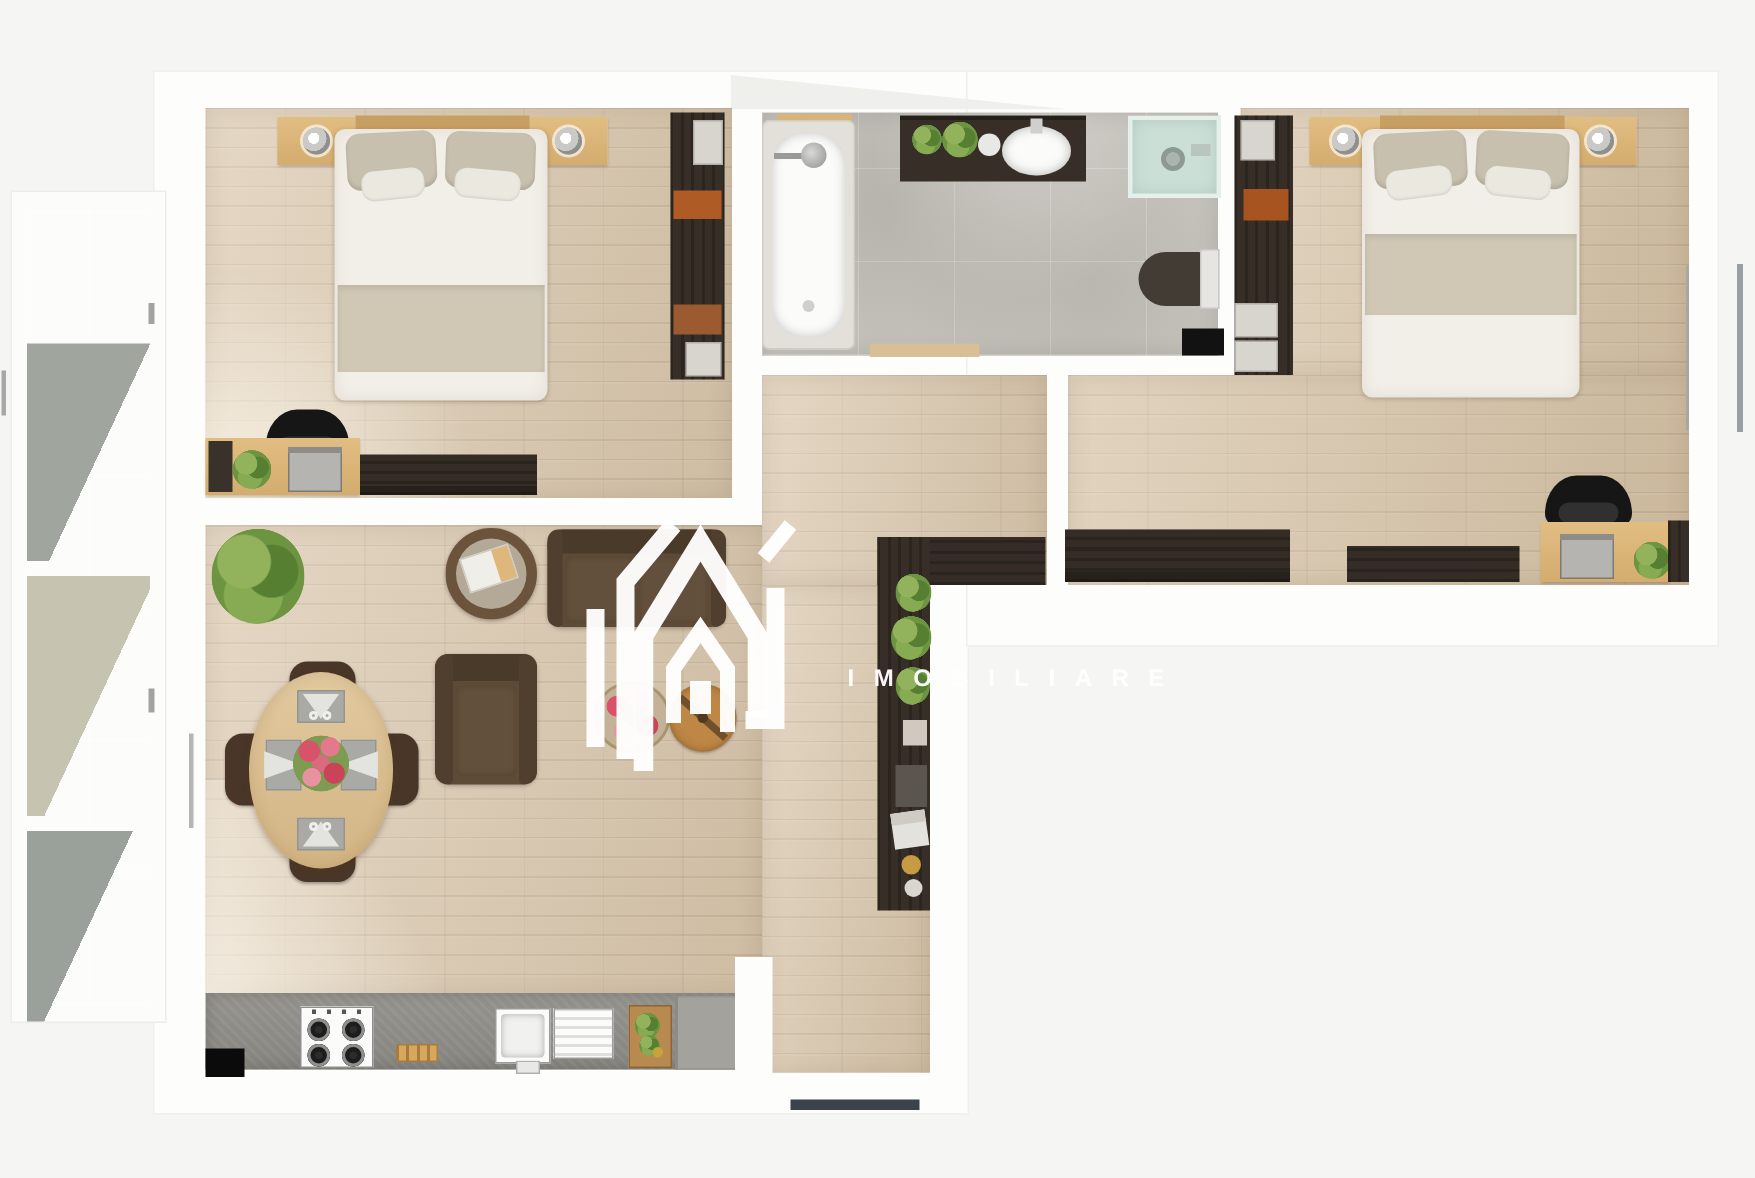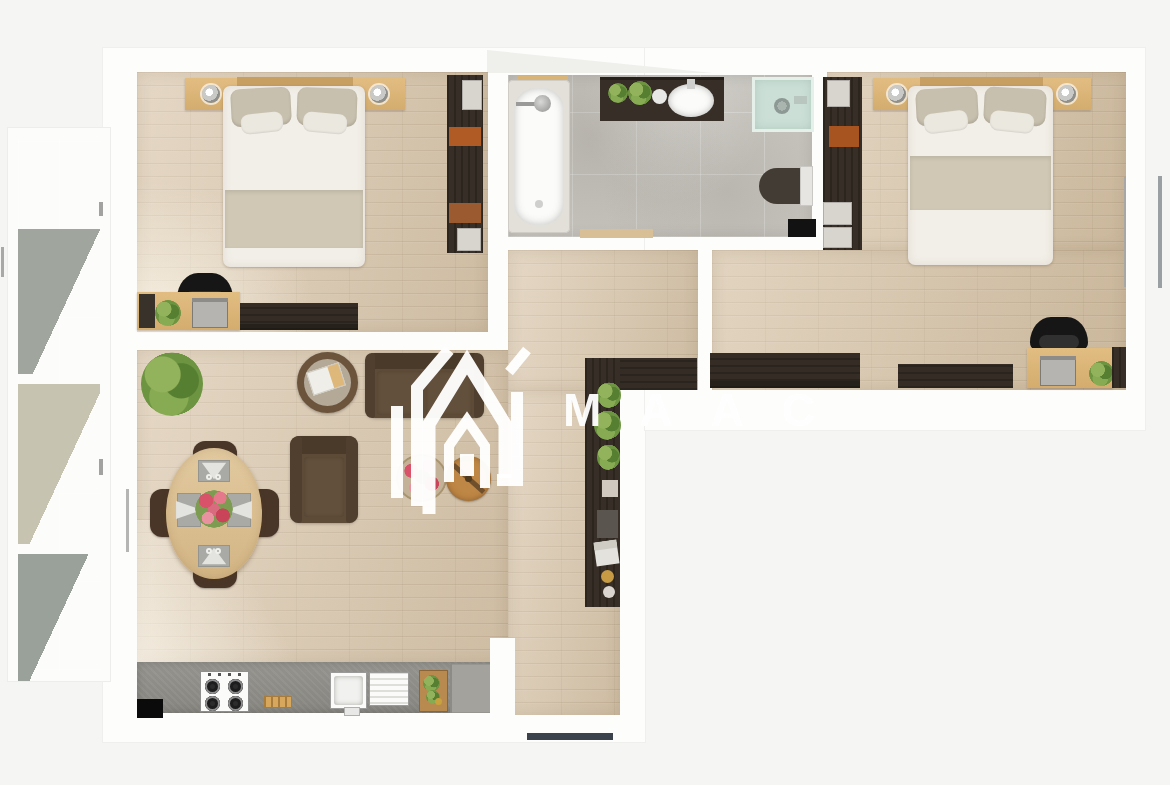--- a/index.html
+++ b/index.html
@@ -275,7 +275,6 @@
       <path d="M126,44 L144,22" stroke-width="10"></path>
     </svg>
   </div>
-  <div class="f wm-text" style="left:563px;top:383px;font-size:46px;letter-spacing:38px;z-index:50;">MAAC</div>
 
 </div>
 

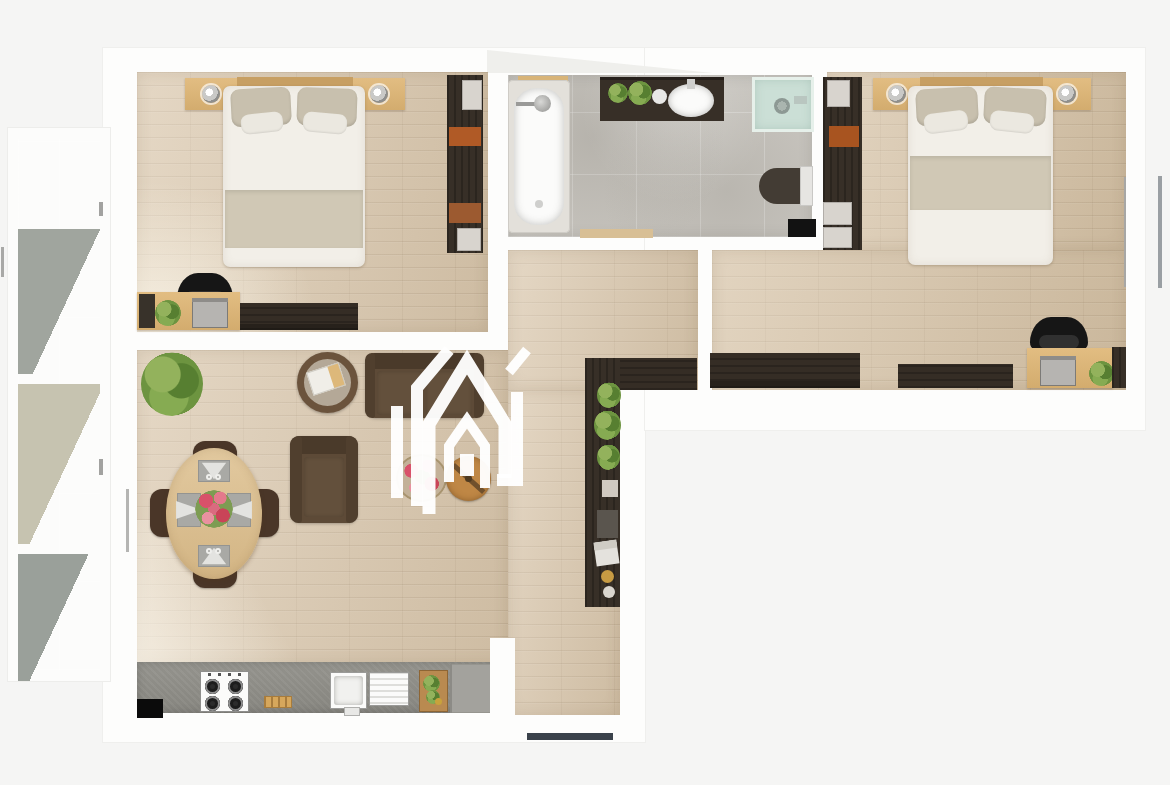--- a/index.html
+++ b/index.html
@@ -275,6 +275,7 @@
       <path d="M126,44 L144,22" stroke-width="10"></path>
     </svg>
   </div>
+  <div class="f wm-text" style="left:565px;top:444px;font-size:16px;letter-spacing:13px;z-index:50;">IMOBILIARE</div>
 
 </div>
 

